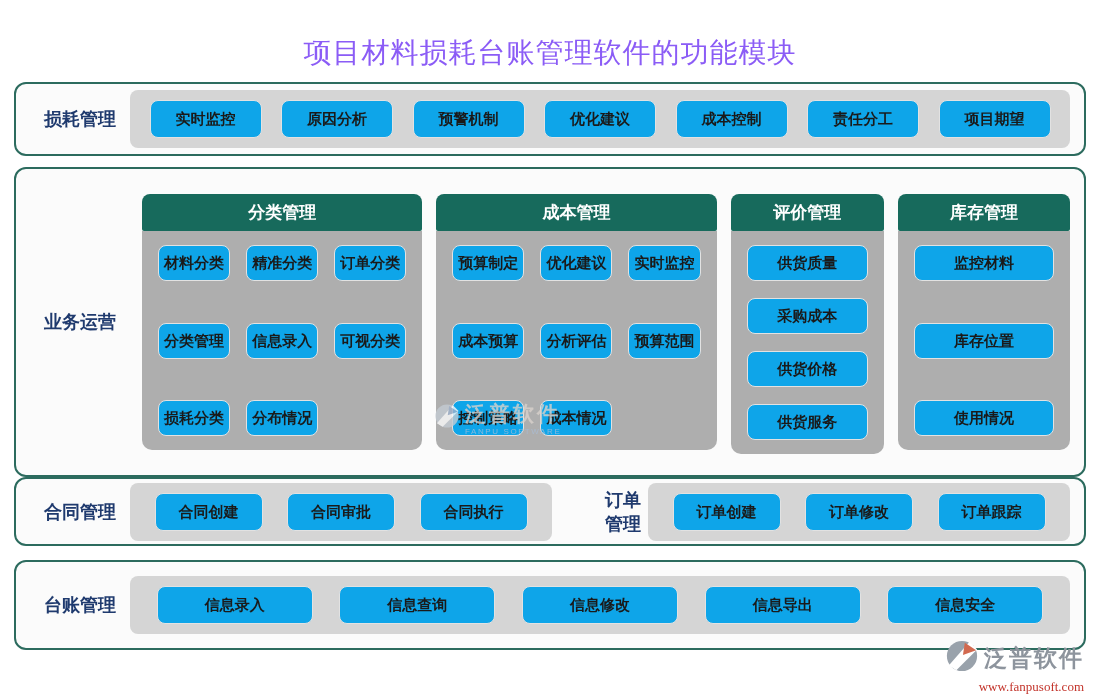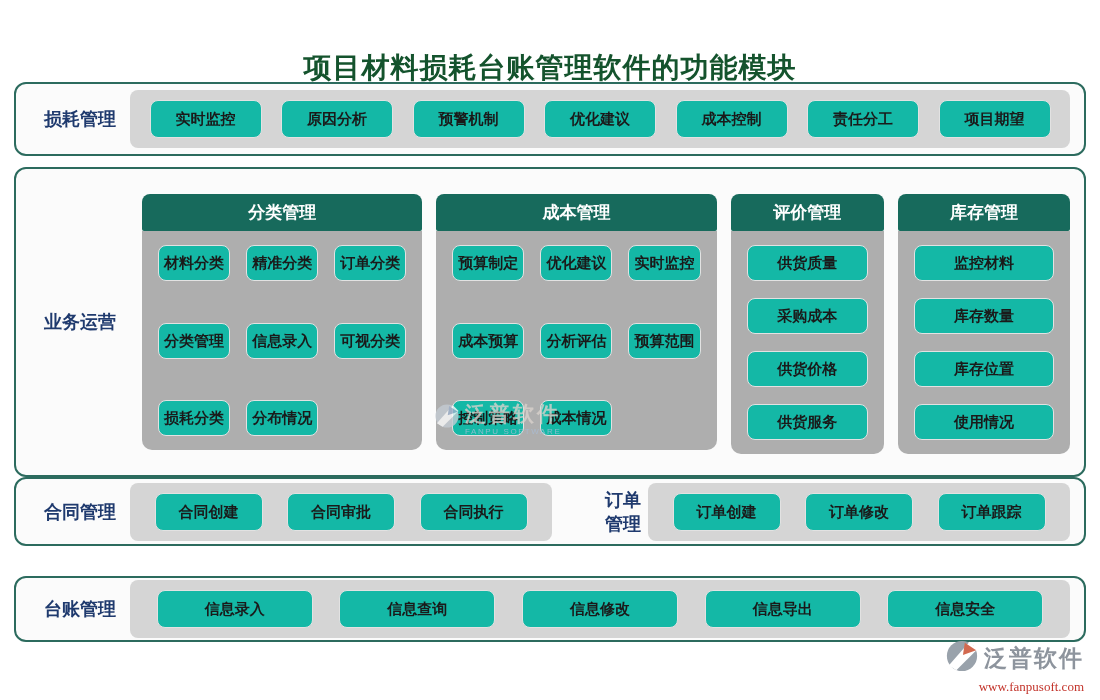--- a/index.html
+++ b/index.html
@@ -12,10 +12,10 @@
   .page { position: relative; width: 1100px; height: 700px; overflow: hidden; }
 
   .title {
-    margin: 0; padding-top: 49px;
-    text-align: center;
-    font-size: 28px; font-weight: 700;
-    color: #14532d; letter-spacing: 1px;
+    margin: 0; padding-top: 34px;
+    text-align: center;
+    font-size: 28px; font-weight: 400;
+    color: #8b5cf6; letter-spacing: 1px;
   }
 
   .band {

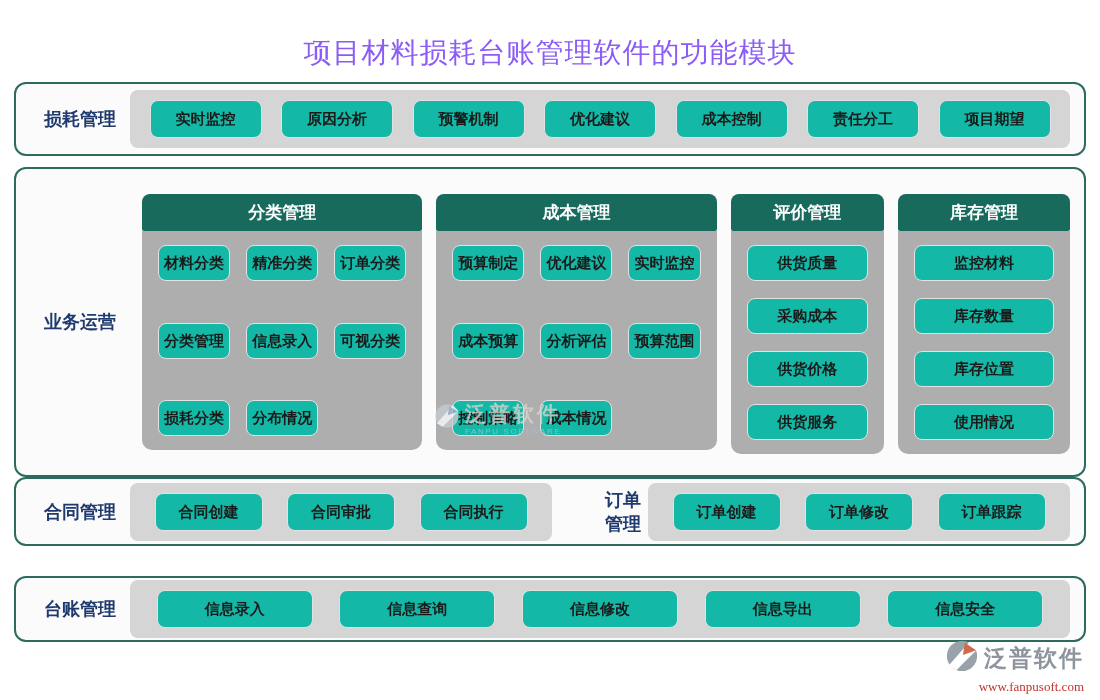--- a/index.html
+++ b/index.html
@@ -48,7 +48,7 @@
     gap: 8px;
   }
   .chip {
-    background: #14b8a6;
+    background: #0ea5e9;
     border: 1px solid #e2e2e2;
     border-radius: 8px;
     font-family: inherit;

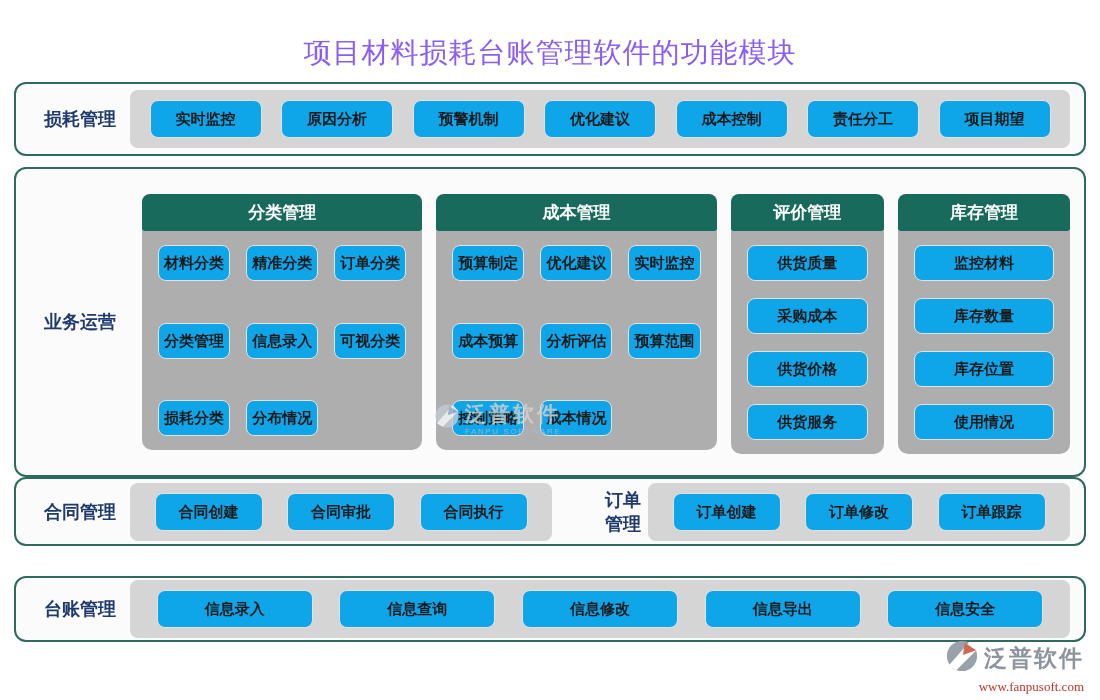--- a/index.html
+++ b/index.html
@@ -193,7 +193,6 @@
           <div class="bcol-header">库存管理</div>
           <div class="bcol-body">
             <button class="chip">监控材料</button>
-            <button class="chip">库存数量</button>
             <button class="chip">库存位置</button>
             <button class="chip">使用情况</button>
           </div>

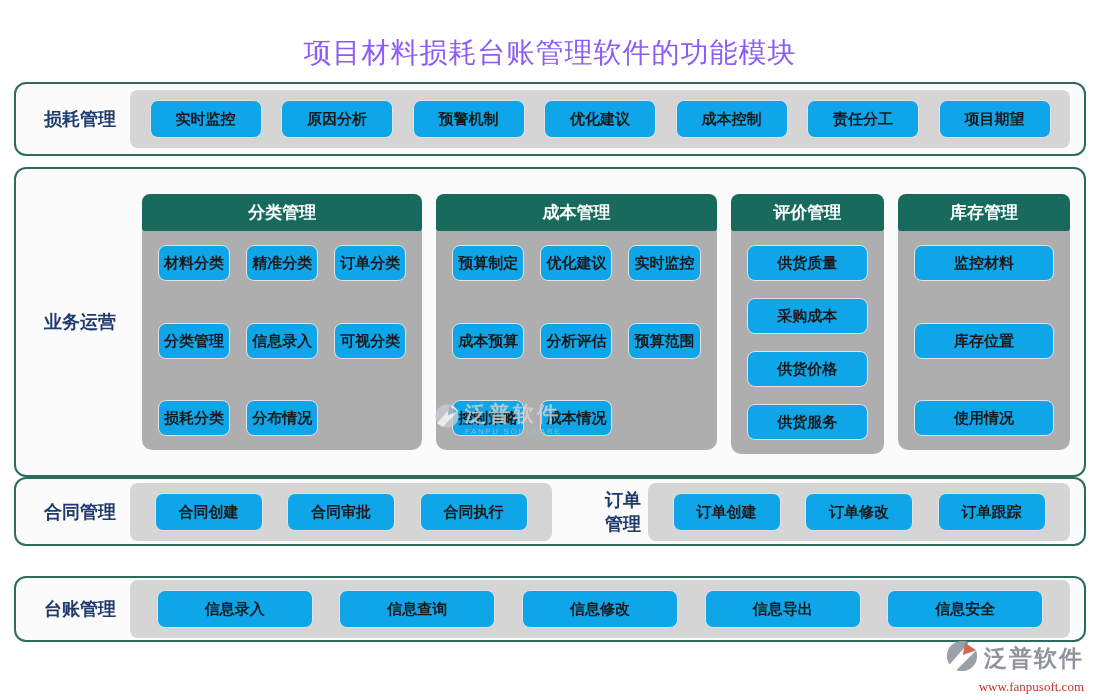--- a/index.html
+++ b/index.html
@@ -29,7 +29,7 @@
   .band-loss     { top: 82px;  height: 74px; }
   .band-business { top: 167px; height: 310px; }
   .band-contract { top: 477px; height: 69px; }
-  .band-ledger   { top: 576px; height: 66px; }
+  .band-ledger   { top: 560px; height: 90px; }
 
   .band-label {
     flex: 0 0 100px;

